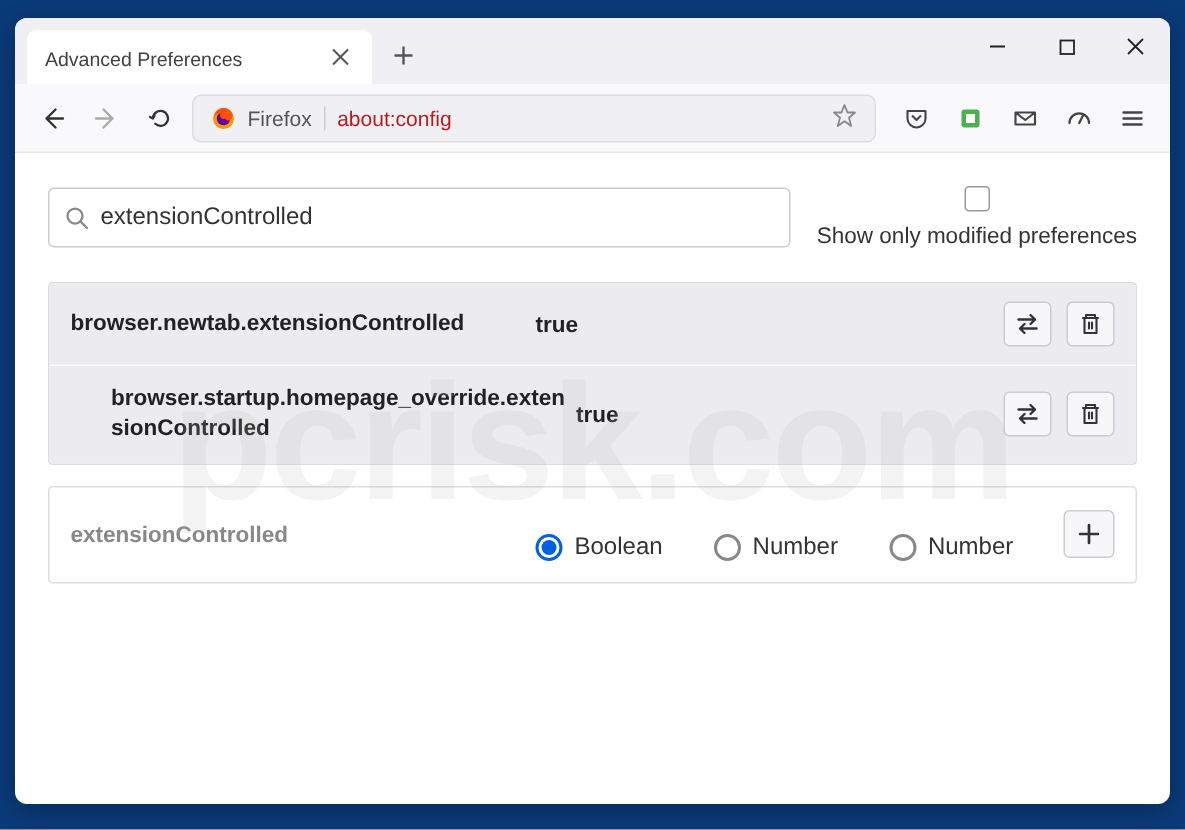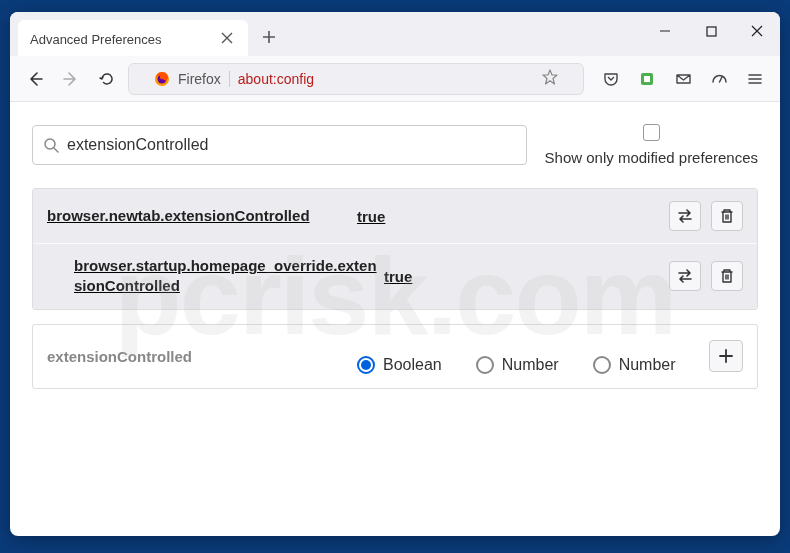--- a/index.html
+++ b/index.html
@@ -18,7 +18,7 @@
 .toolbar { height: 46px; background: #f9f9fb; display: flex; align-items: center; padding: 0 10px; gap: 6px; border-bottom: 1px solid #e5e5e5; }
 .nav-btn { width: 30px; height: 30px; display: flex; align-items: center; justify-content: center; border-radius: 4px; cursor: pointer; color: #333; }
 .nav-btn.disabled { color: #aaa; }
-.urlbar { flex: 1; height: 32px; background: #f0f0f4; border: 1px solid #ddd; border-radius: 6px; display: flex; align-items: center; padding: 0 25px; gap: 8px; font-size: 14px; }
+.urlbar { flex: 1; height: 32px; background: #f0f0f4; border: 1px solid #ddd; border-radius: 6px; display: flex; align-items: center; padding: 0 12px; gap: 8px; font-size: 14px; }
 .urlbar .ff-icon { width: 16px; height: 16px; }
 .urlbar .brand { color: #555; font-size: 14px; border-right: 1px solid #ccc; padding-right: 8px; }
 .urlbar .addr { color: #b91c1c; flex: 1; }

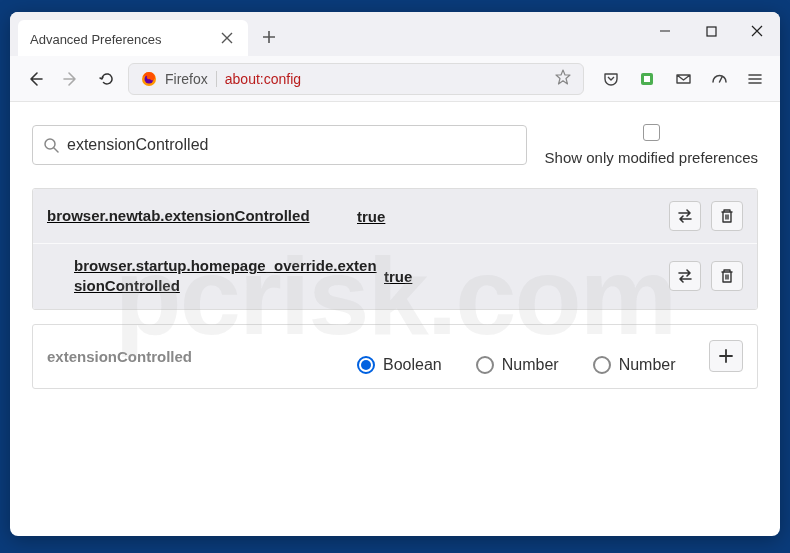--- a/index.html
+++ b/index.html
@@ -35,7 +35,7 @@
 .check-wrap { display: flex; align-items: center; gap: 8px; font-size: 15px; color: #333; flex-direction: column; }
 .checkbox { width: 17px; height: 17px; border: 1px solid #999; border-radius: 3px; background: #fff; cursor: pointer; }
 
-.prefs-table { border: 1px solid #ddd; border-radius: 3px; overflow: hidden; margin-bottom: 14px; text-decoration: underline; }
+.prefs-table { border: 1px solid #ddd; border-radius: 3px; overflow: hidden; margin-bottom: 14px; }
 .pref-row { display: flex; align-items: center; padding: 12px 14px; background: #ececf0; border-bottom: 1px solid #fafafb; font-size: 15px; }
 .pref-row:last-child { border-bottom: none; padding-left: 41px; }
 .pref-name { font-weight: 700; color: #222; width: 310px; word-break: break-all; line-height: 1.35; }

